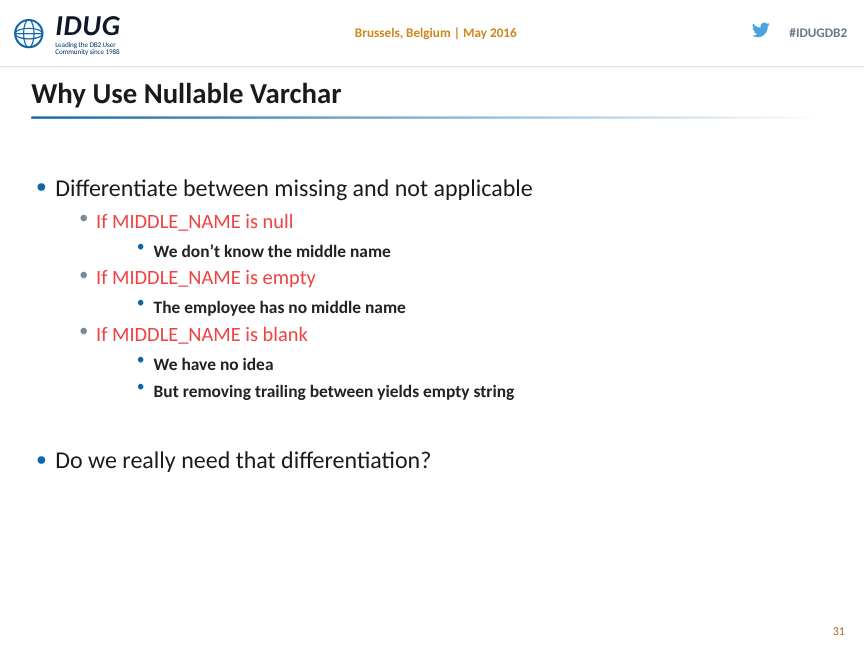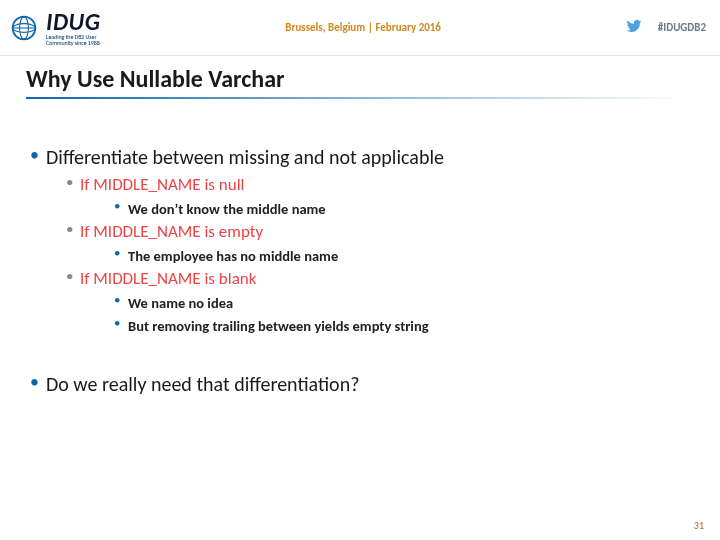--- a/index.html
+++ b/index.html
@@ -123,7 +123,7 @@
     </span>
   </div>
   <div class="header-center">
-    <div class="conf-sub">Brussels, Belgium  |  February 2016</div>
+    <div class="conf-sub">Brussels, Belgium  |  May 2016</div>
   </div>
   <div class="header-right">
     <span class="bird">

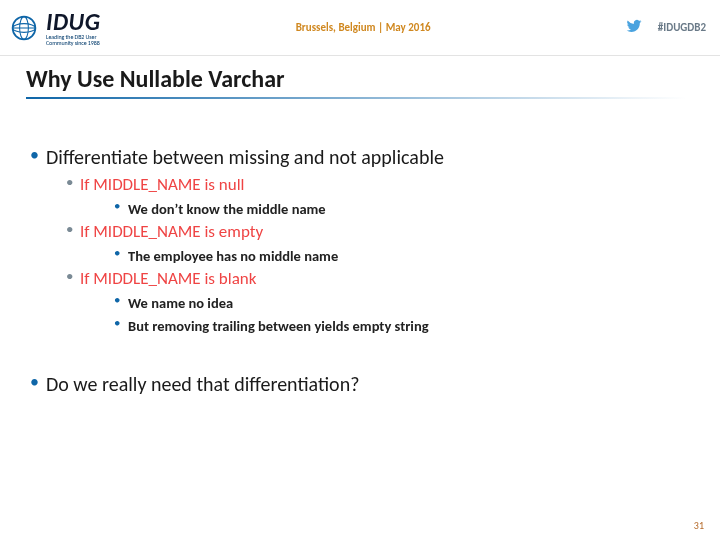--- a/index.html
+++ b/index.html
@@ -165,7 +165,7 @@
           <span class="txt">If MIDDLE_NAME is blank</span>
           <ul class="lvl3">
             <li>
-              <span class="txt">We name no idea</span>
+              <span class="txt">We have no idea</span>
             </li>
             <li>
               <span class="txt">But removing trailing between yields empty string</span>

